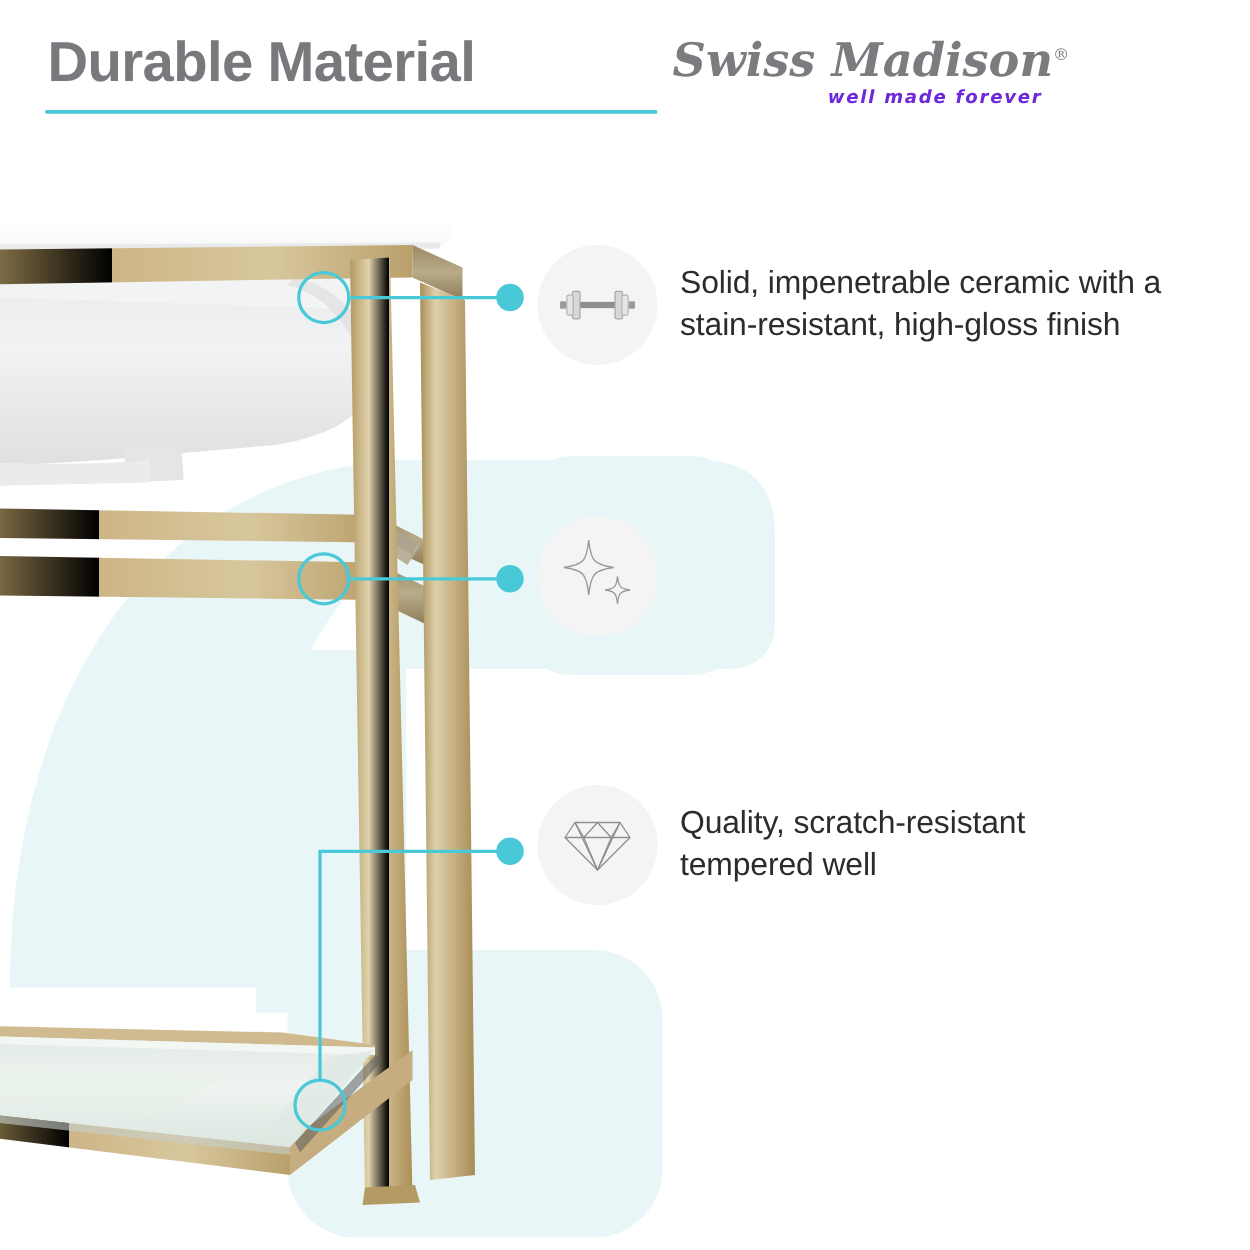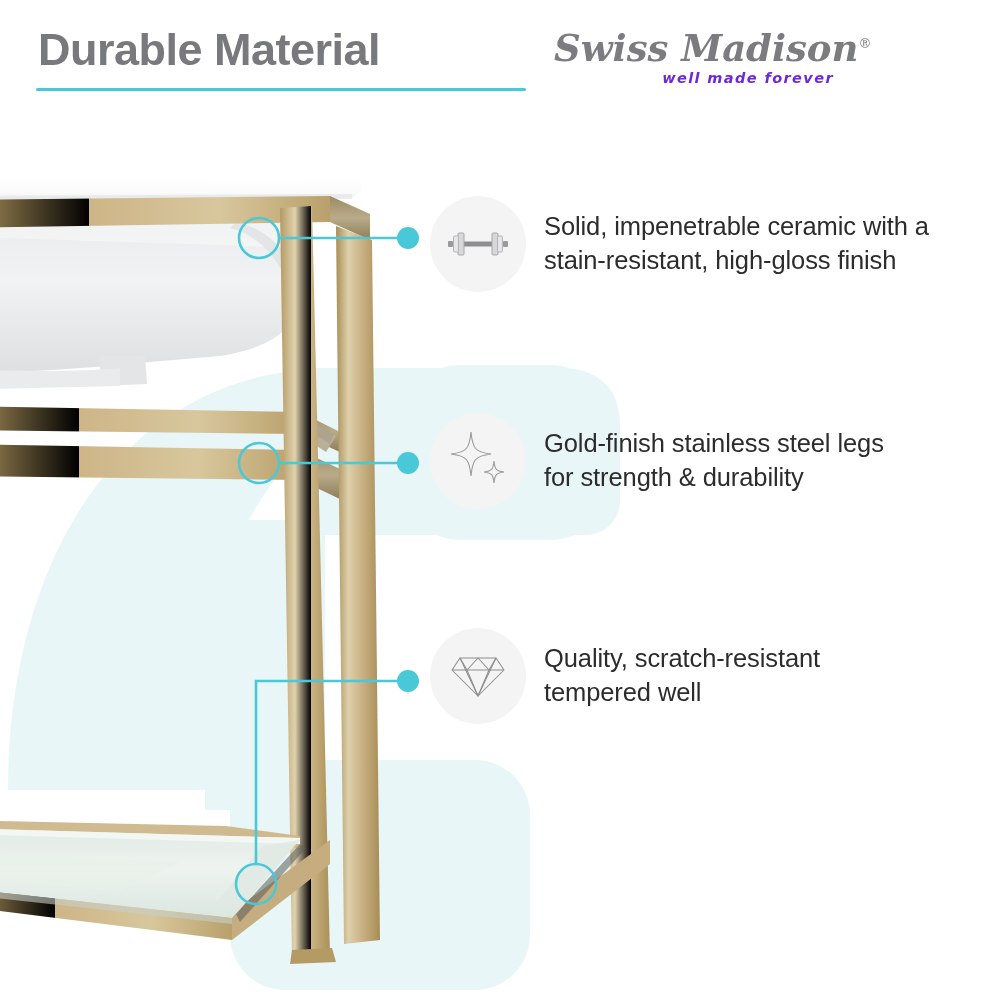--- a/index.html
+++ b/index.html
@@ -33,7 +33,7 @@
   
   .logo { position:absolute; right:22px; top:26px; width:300px; height:72px; z-index:6; }
   .logo-script {
-    position:absolute; left:16px; top:0; width:300px;
+    position:absolute; left:0; top:0; width:300px;
     text-align:right;
     font-family:"DejaVu Serif", serif;
     font-style:italic; font-weight:bold;

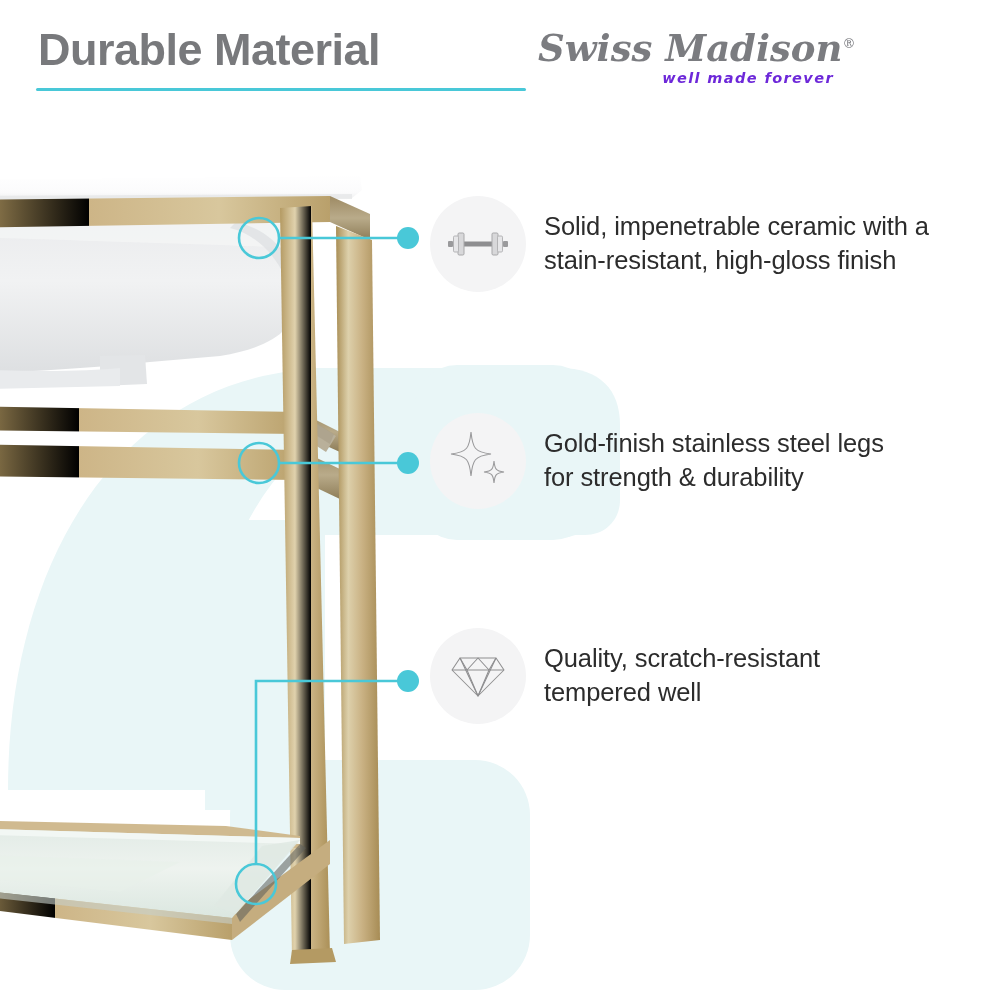--- a/index.html
+++ b/index.html
@@ -292,8 +292,6 @@
           <path d="M49 33 C49.8 41 50.8 43 59 44 C50.8 45 49.8 47 49 55 C48.2 47 47.2 45 39 44 C47.2 43 48.2 41 49 33 Z" fill="none" stroke="#9a9a9c" stroke-width="1.1"></path>
         </svg>
       </div>
-      <div class="feature-text">Gold-finish stainless steel legs
-for strength &amp; durability</div>
     </div>
 
     <div class="feature feature-3">

